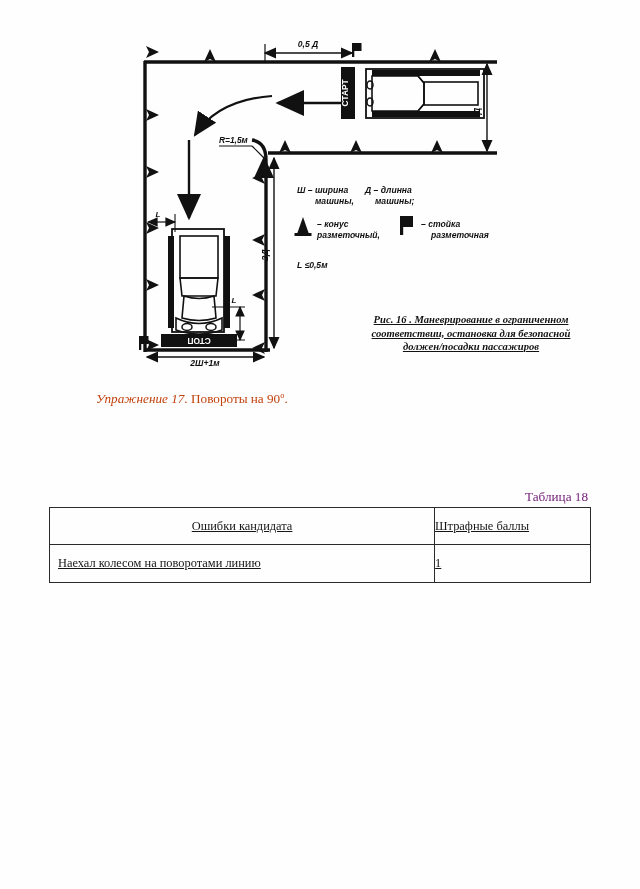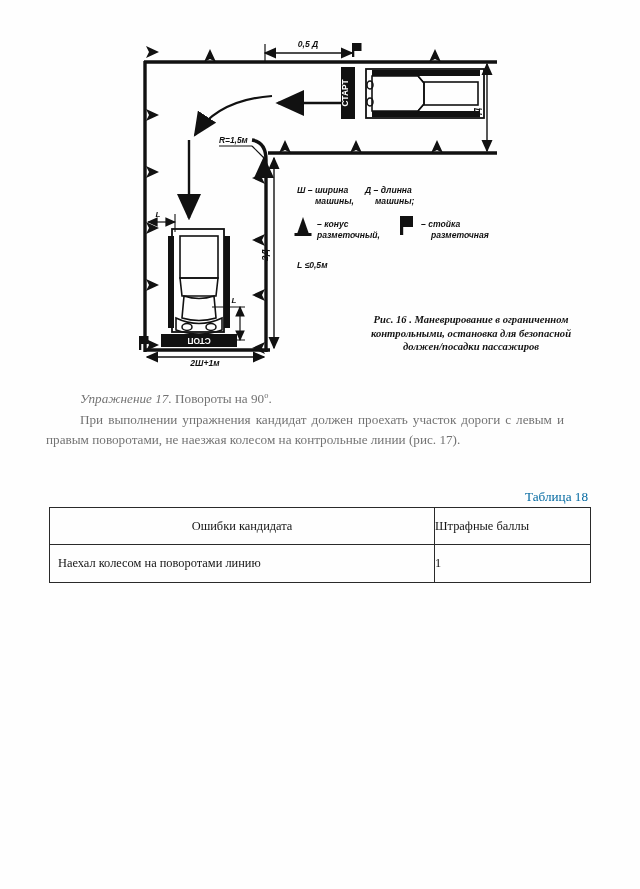--- a/index.html
+++ b/index.html
@@ -45,6 +45,7 @@
     line-height: 13.6px;
     color: #121212;
     text-align: center;
+    text-decoration: underline;
   }
 
   

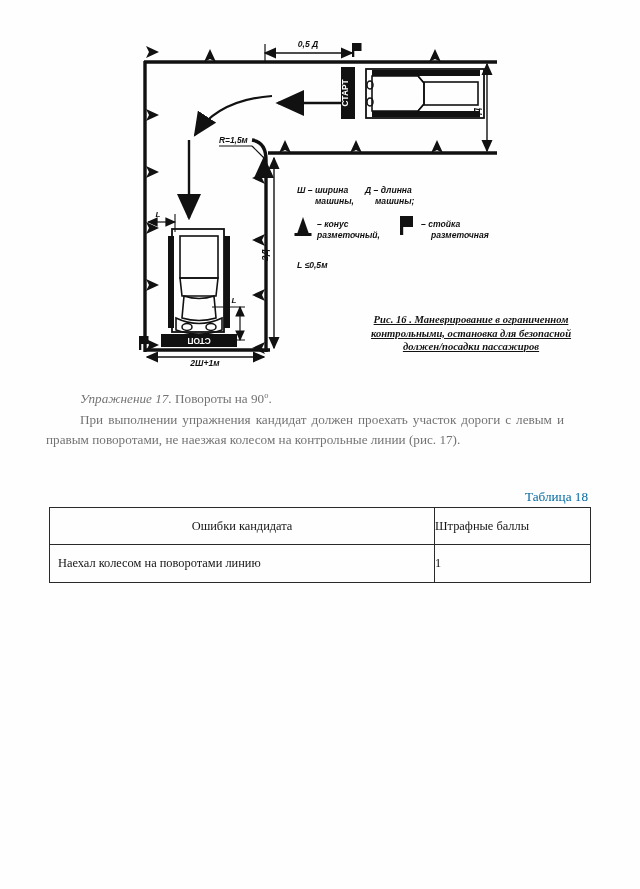--- a/index.html
+++ b/index.html
@@ -319,7 +319,7 @@
 
     <div class="caption">
       <span>Рис. 16 . Маневрирование в ограниченном</span><br>
-      <span>контрольными, остановка для безопасной</span><br>
+      <span>соответствии, остановка для безопасной</span><br>
       <span>должен/посадки пассажиров</span>
     </div>
   </div>

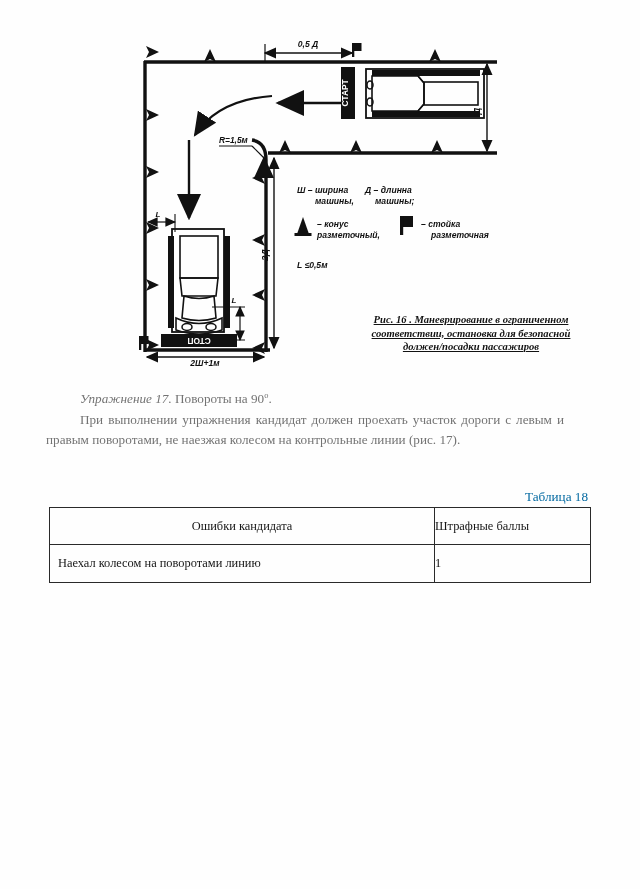--- a/index.html
+++ b/index.html
@@ -51,13 +51,13 @@
   
   .body-text {
     position: absolute;
-    left: 46px;
+    left: 62px;
     top: 386px;
     width: 518px;
     font-family: "Liberation Serif", "DejaVu Serif", serif;
     font-size: 13.2px;
     line-height: 20.4px;
-    color: #737373;
+    color: #c2410c;
   }
   .para {
     margin: 0 0 0 0;

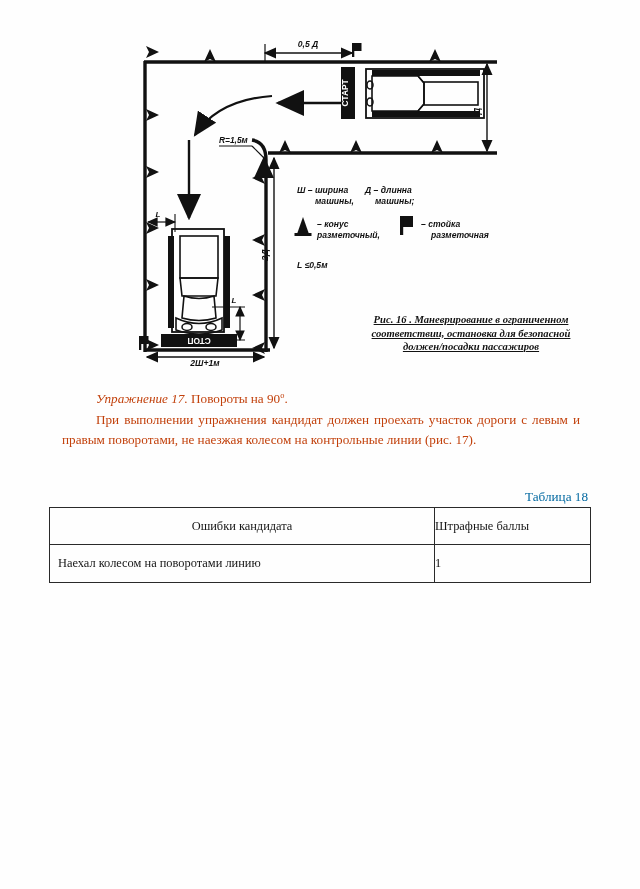--- a/index.html
+++ b/index.html
@@ -328,7 +328,6 @@
     <p class="para">
       <span class="ex-title">Упражнение 17.</span><span> Повороты на 90</span><sup class="deg">o</sup><span>.</span>
     </p>
-    <p class="para just-full">При выполнении упражнения кандидат должен проехать участок дороги с левым и правым поворотами, не наезжая колесом на контрольные линии (рис. 17).</p>
   </div>
 
   <div class="table-label">Таблица 18</div>

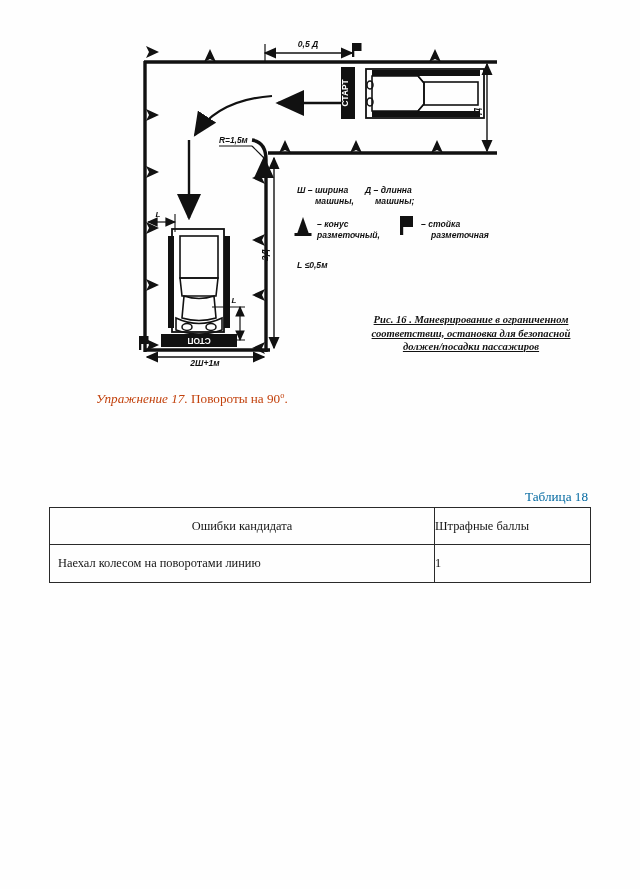--- a/index.html
+++ b/index.html
@@ -80,7 +80,7 @@
     top: 489px;
     font-size: 13.2px;
     font-family: "Liberation Serif", "DejaVu Serif", serif;
-    color: #0369a1;
+    color: #701a75;
   }
   table.ctrl {
     position: absolute;

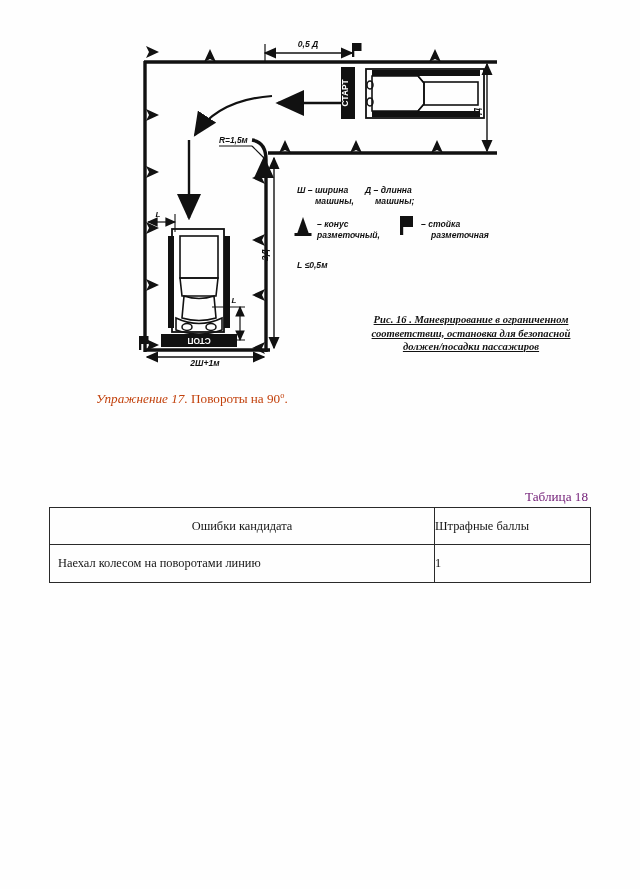--- a/index.html
+++ b/index.html
@@ -96,6 +96,7 @@
     border: 1.1px solid #2a2a2a;
     padding: 0;
     font-weight: normal;
+    text-decoration: underline;
   }
   table.ctrl th.c-err, table.ctrl td.c-err {
     width: 383px;

